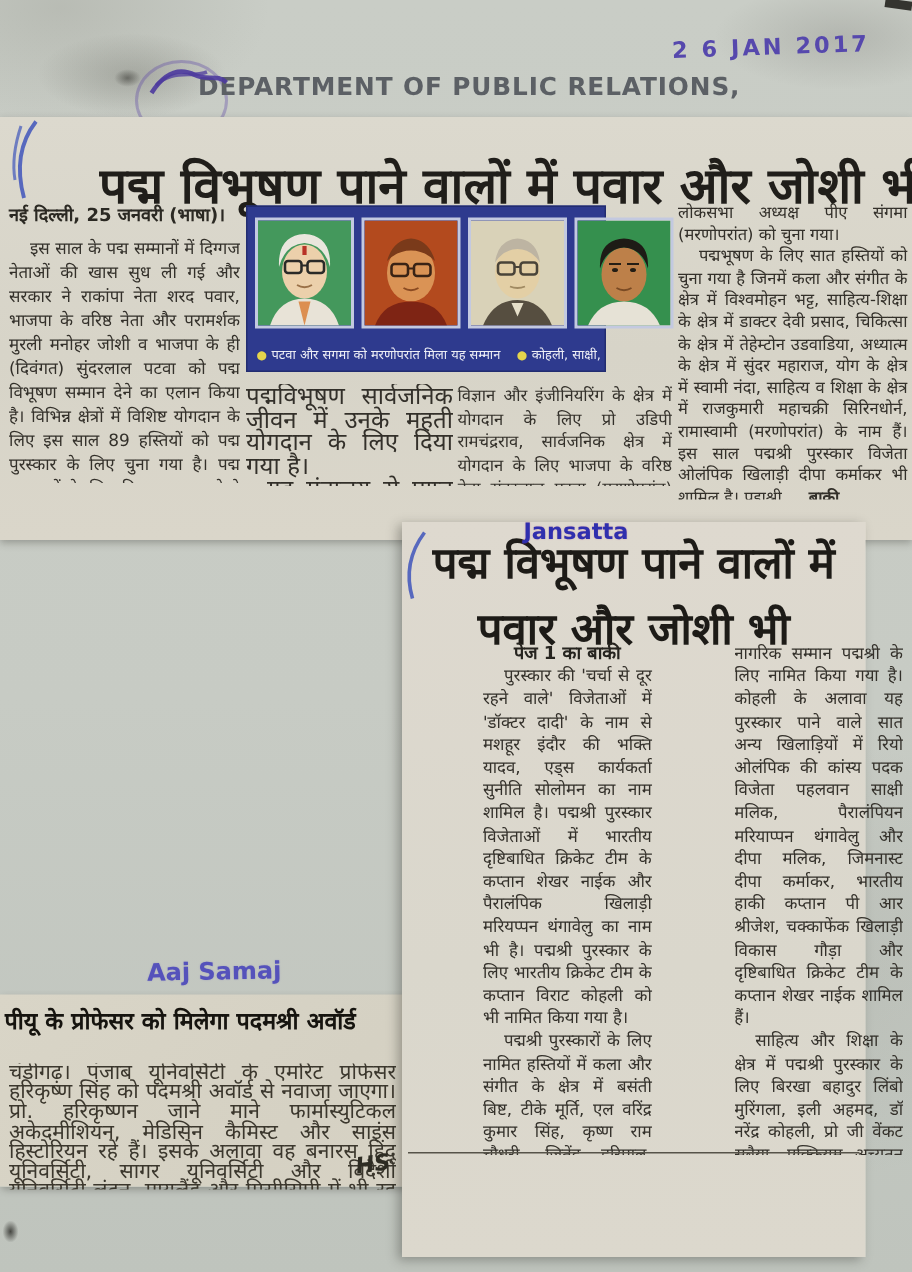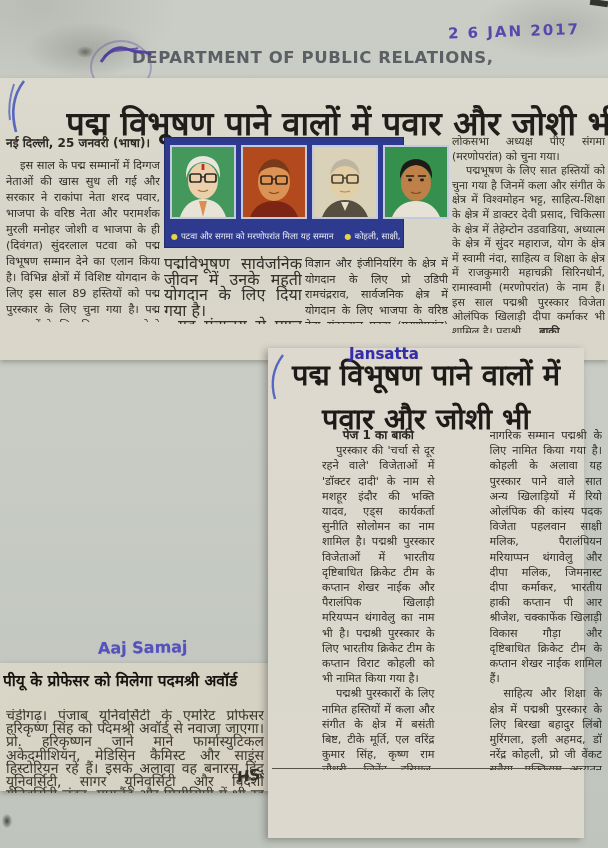--- a/index.html
+++ b/index.html
@@ -70,9 +70,10 @@
   
   .jansatta2{position:absolute;left:349px;top:329px;font-size:15px;z-index:6;}
   .clip2{
-    left:268px;top:348px;width:316px;height:490px;z-index:5;
+    left:268px;top:348px;width:281px;height:490px;z-index:5;
     background:linear-gradient(180deg,#ded9cf 0%,#dad7cc 60%,#dcd8cd 100%);
     box-shadow:-3px 2px 7px rgba(40,40,34,.35);
+    padding-left:28px;
   }
   .headline2{
     position:absolute;left:0;top:5px;width:100%;text-align:center;

